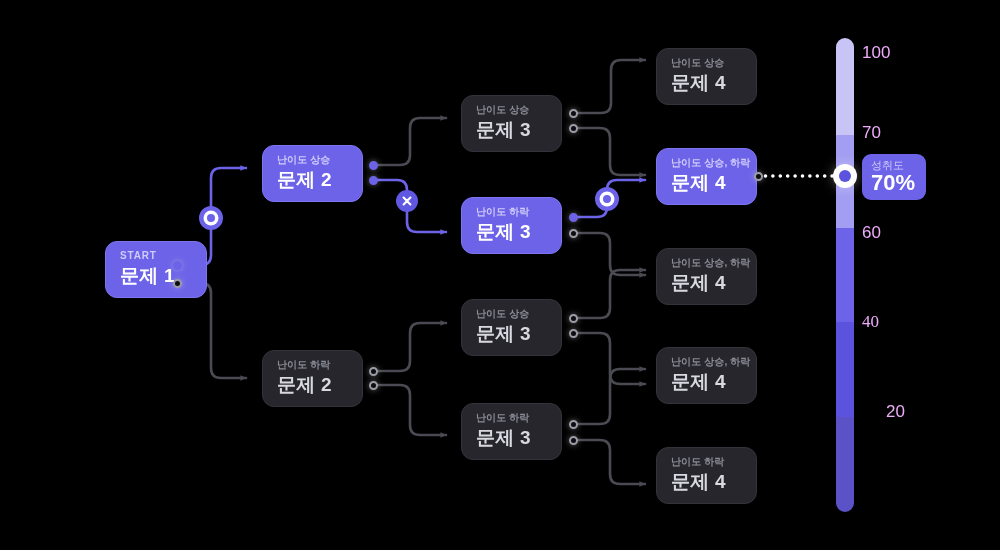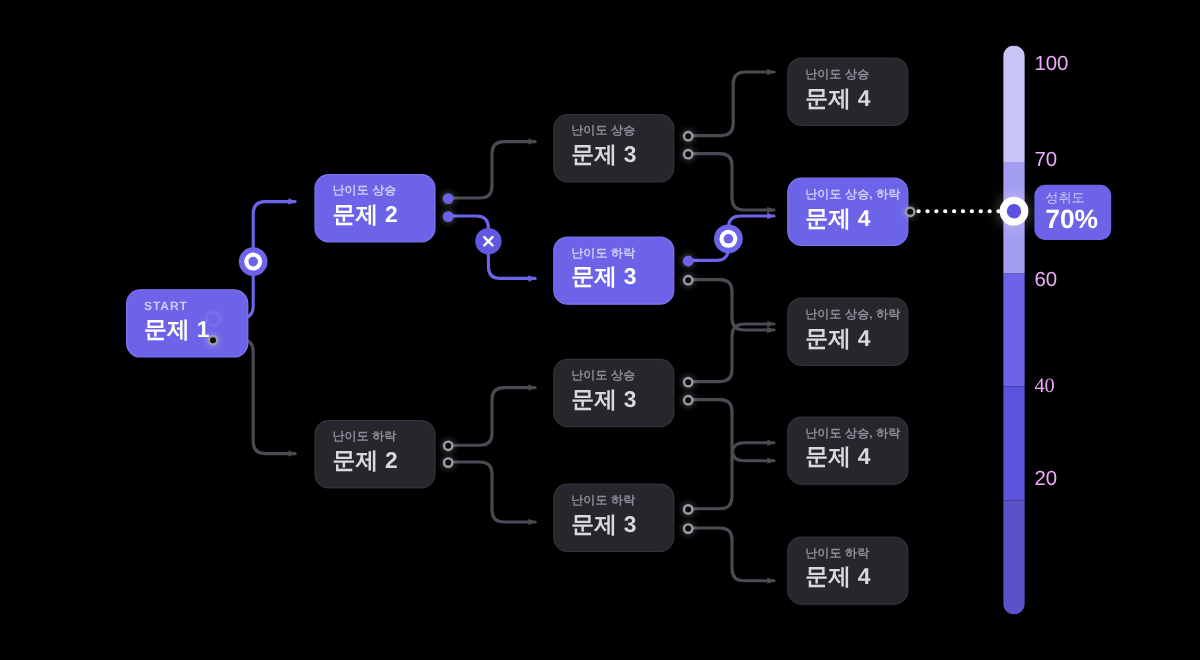--- a/index.html
+++ b/index.html
@@ -388,7 +388,7 @@
   <div class="tick-label" style="top:124px;">70</div>
   <div class="tick-label" style="top:224px;">60</div>
   <div class="tick-label" style="top:313px;font-family:Liberation Serif, serif;">40</div>
-  <div class="tick-label" style="top:390px;">20</div>
+  <div class="tick-label" style="top:403px;margin-left:24px;">20</div>
 
   <div id="score-badge">
     <div class="lbl">성취도</div>

